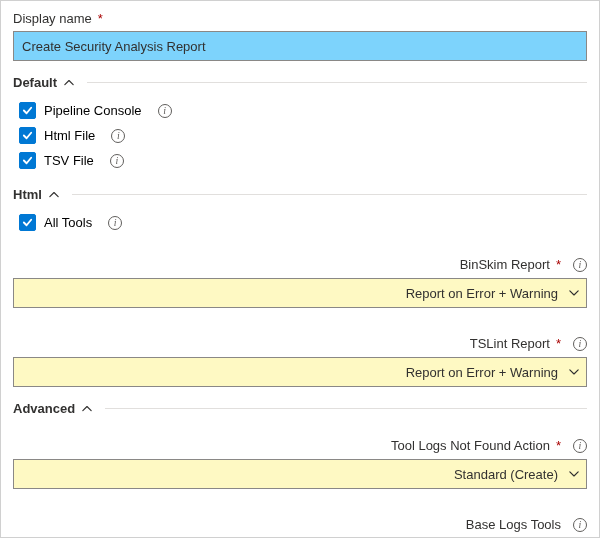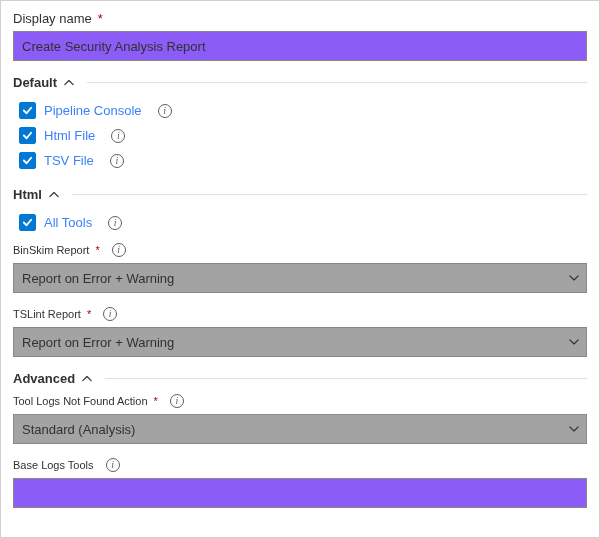--- a/index.html
+++ b/index.html
@@ -33,7 +33,7 @@
     padding: 0 8px;
     font-size: 13px;
     color: #323130;
-    background: #8b5cf6;
+    background: #7dd3fc;
   }
   .section-header {
     display: flex;

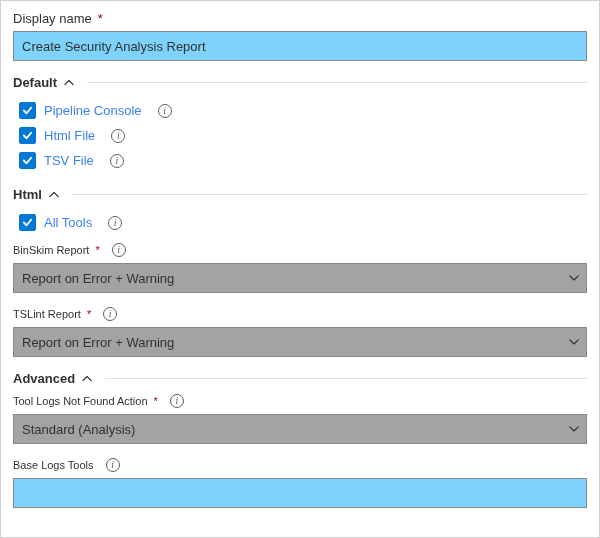--- a/index.html
+++ b/index.html
@@ -79,7 +79,7 @@
     border: 1px solid #0078d4;
   }
   .checkbox.checked svg { width: 11px; height: 11px; }
-  .checkbox-label { font-size: 13px; color: #3b82f6; }
+  .checkbox-label { font-size: 13px; color: #000000; }
   .info-icon {
     width: 14px; height: 14px;
     border: 1px solid #605e5c;

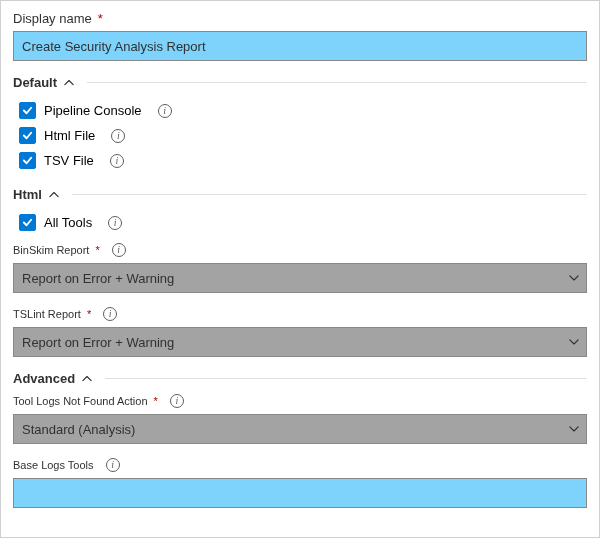--- a/index.html
+++ b/index.html
@@ -101,10 +101,11 @@
     display: flex;
     align-items: center;
     gap: 4px;
-    font-size: 11px;
-    color: #323130;
-    margin-top: 8px;
+    font-size: 13px;
+    color: #323130;
+    margin-top: 22px;
     margin-bottom: 6px;
+    justify-content: flex-end;
   }
   .select-wrap { position: relative; width: 100%; }
   .select {

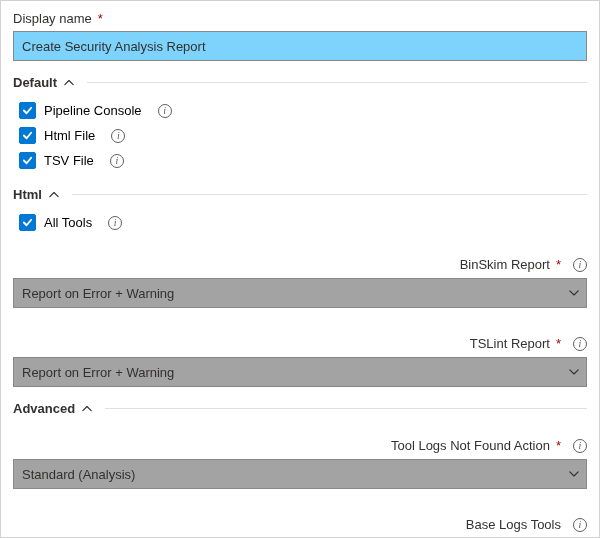--- a/index.html
+++ b/index.html
@@ -112,13 +112,14 @@
     width: 100%;
     height: 30px;
     border: 1px solid #8a8886;
-    background: #a3a3a3;
+    background: #fef9c3;
     padding: 0 28px 0 8px;
     font-size: 13px;
     color: #323130;
     display: flex;
     align-items: center;
     cursor: pointer;
+    justify-content: flex-end;
   }
   .select-caret {
     position: absolute;

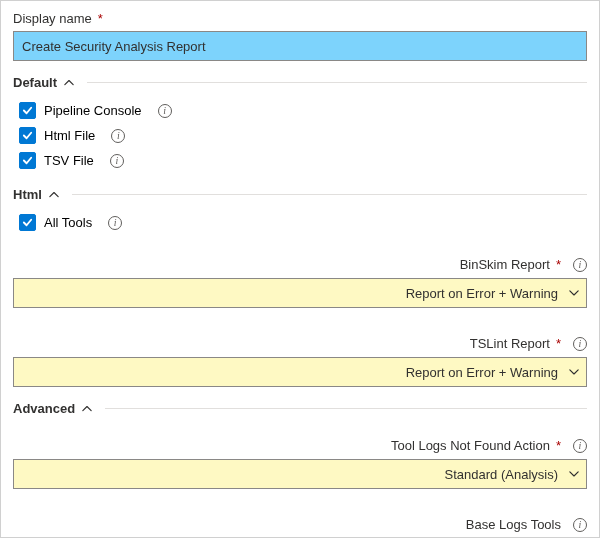--- a/index.html
+++ b/index.html
@@ -255,7 +255,7 @@
   </div>
   <div class="select-wrap">
     <div class="select">
-      <span>Standard (Analysis)</span>
+      <span>Standard (Create)</span>
     </div>
     <span class="select-caret">
       <svg viewBox="0 0 12 12">

